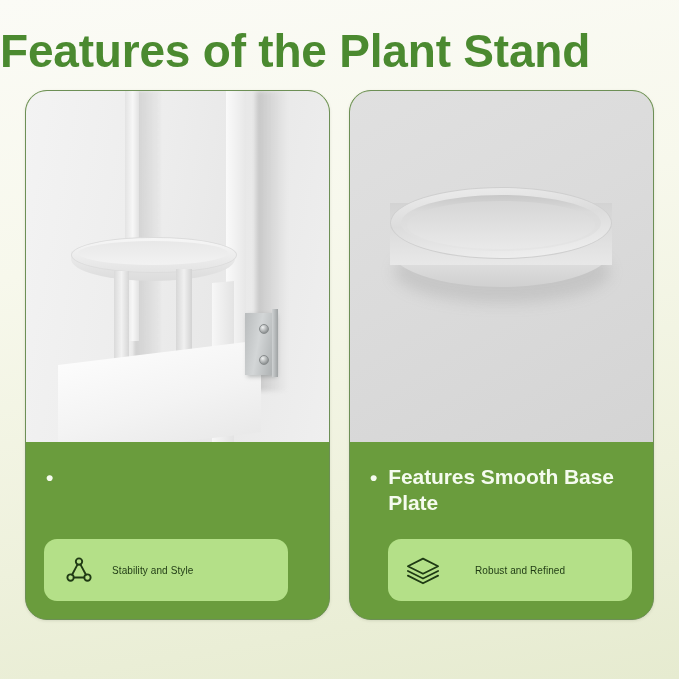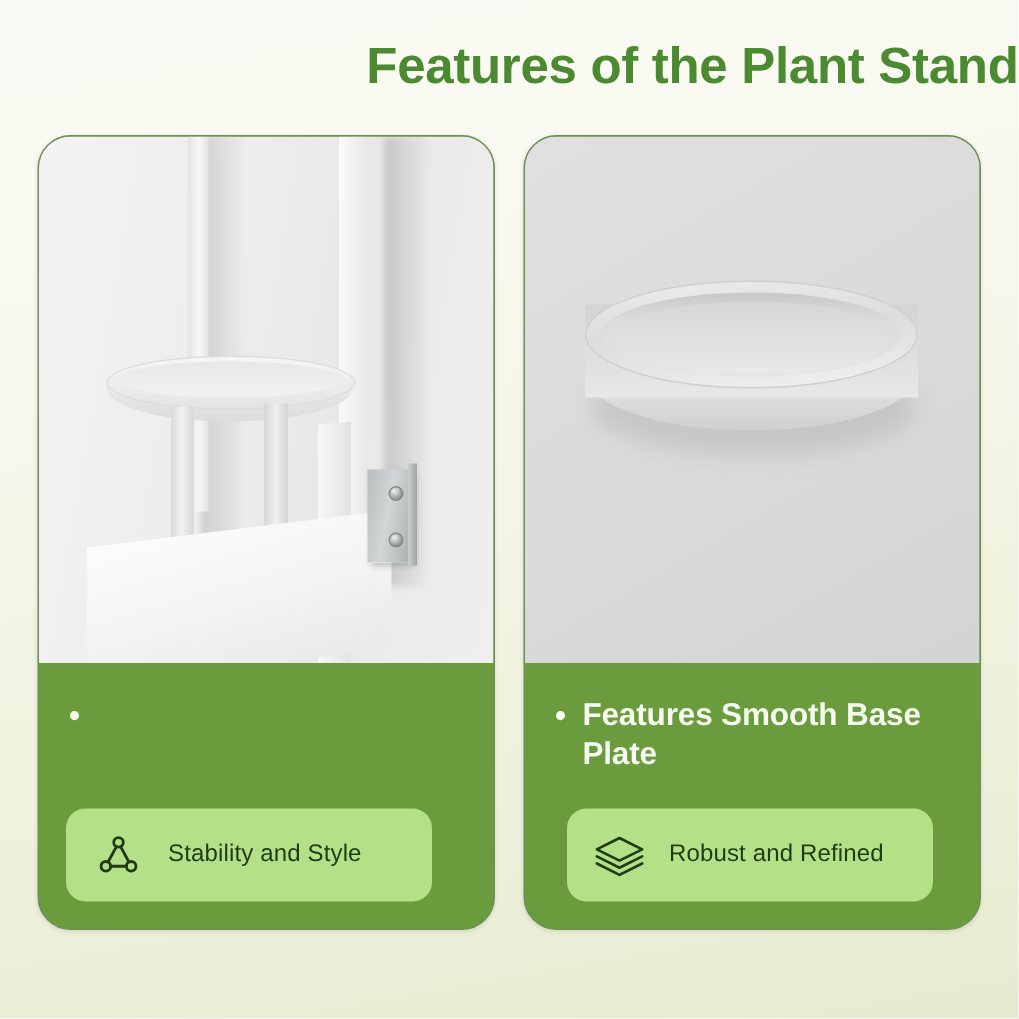--- a/index.html
+++ b/index.html
@@ -27,8 +27,8 @@
     top: 24px;
     left: 0;
     width: 679px;
-    text-align: right;
-    font-size: 34px;
+    text-align: left;
+    font-size: 46px;
     font-weight: bold;
     color: #4b8a30;
     letter-spacing: -0.2px;

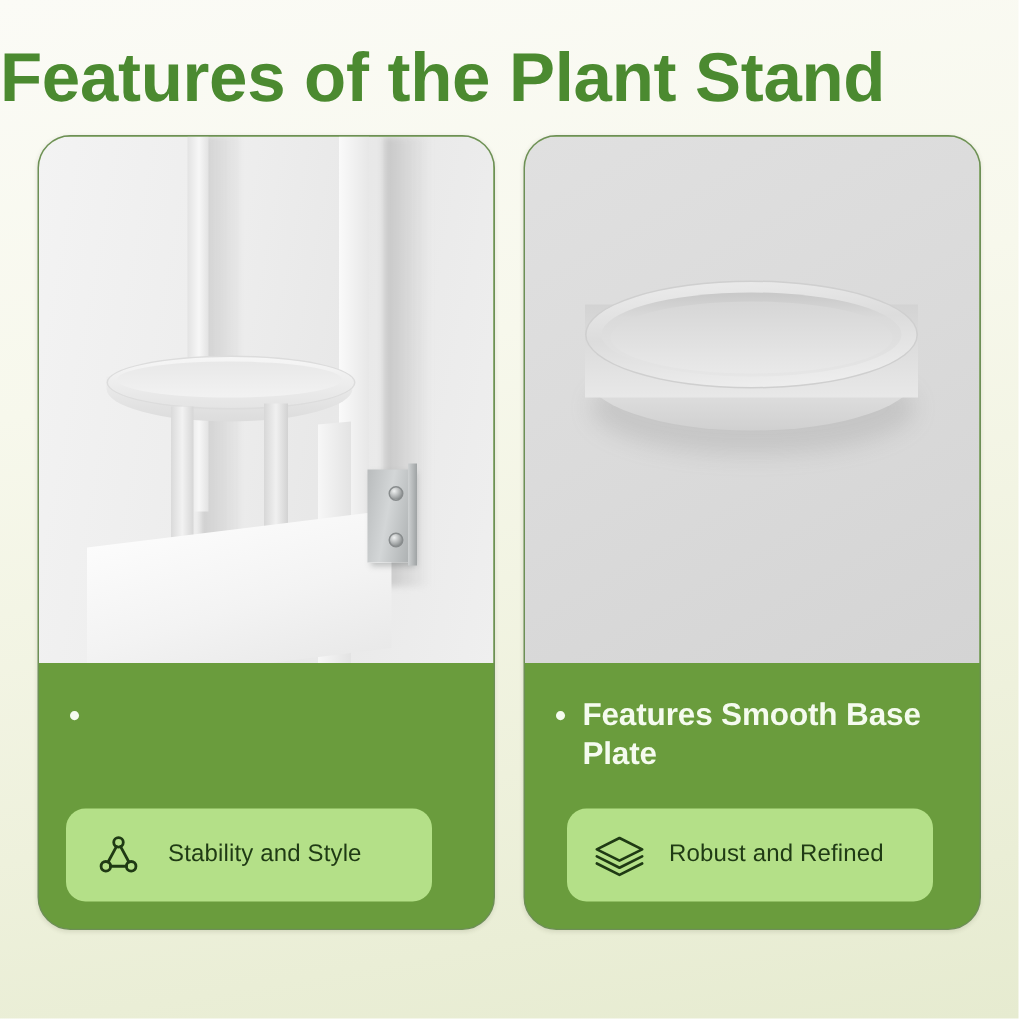--- a/index.html
+++ b/index.html
@@ -277,7 +277,7 @@
   }
   .tag-label {
     margin-left: 16px;
-    font-size: 16px;
+    font-size: 10px;
     color: #1f3a14;
     letter-spacing: 0.1px;
   }

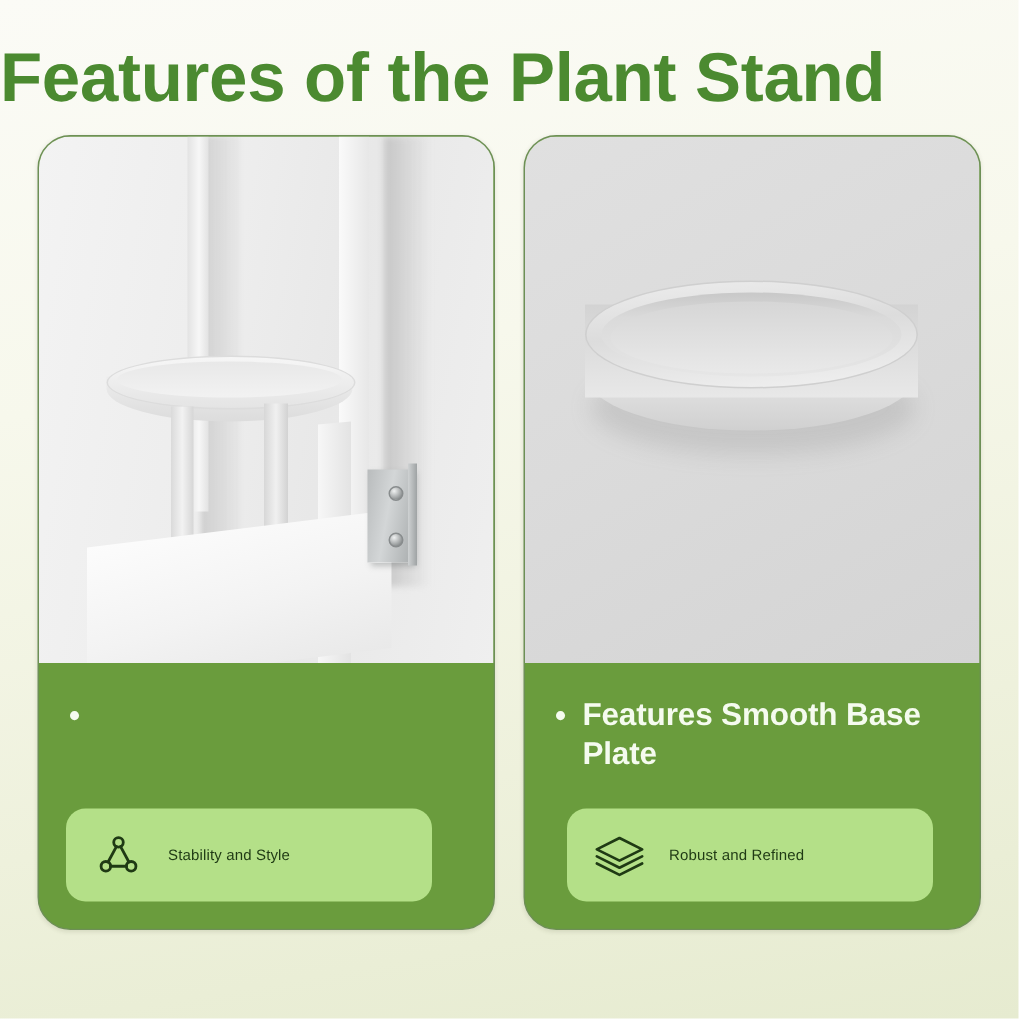--- a/index.html
+++ b/index.html
@@ -281,7 +281,7 @@
     color: #1f3a14;
     letter-spacing: 0.1px;
   }
-  .right-pill-offset { left: 28px; }
+  .right-pill-offset { left: 38px; gap: 19px; }
 </style>
 </head>
 <body>

